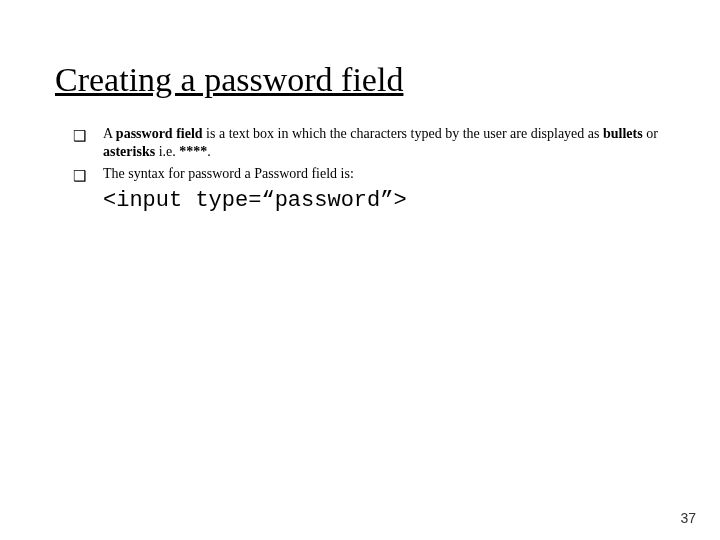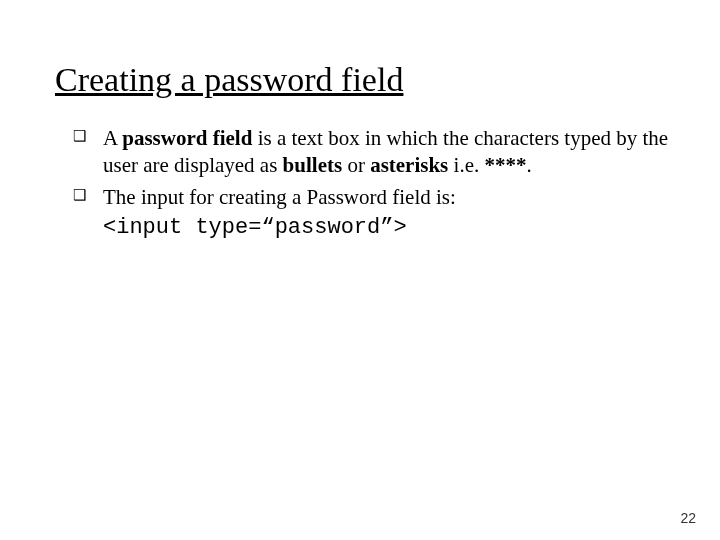--- a/index.html
+++ b/index.html
@@ -28,7 +28,7 @@
   .bullets{
     margin:0 0 0 18px;
     padding:0;
-    font-size:21px;
+    font-size:14px;
     line-height:1.3;
   }
   .bullets li{

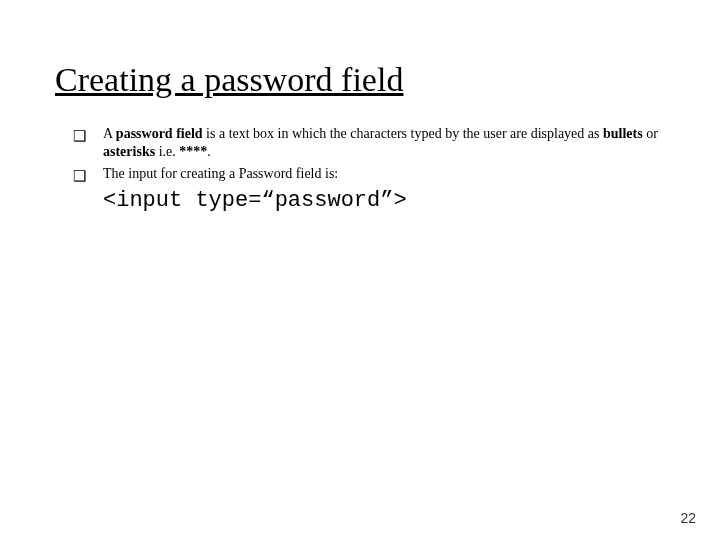--- a/index.html
+++ b/index.html
@@ -72,7 +72,7 @@
     <li>
       <span>A </span><span class="b">password field</span><span> is a text box in which the characters typed by the user are displayed as </span><span class="b">bullets</span><span> or </span><span class="b">asterisks</span><span> i.e. </span><span class="b">****</span><span>.</span>
     </li>
-    <li>The input for creating a Password field is:</li>
+    <li>The syntax for password a Password field is:</li>
   </ul>
 
   <div class="code">&lt;input type=“password”&gt;</div>

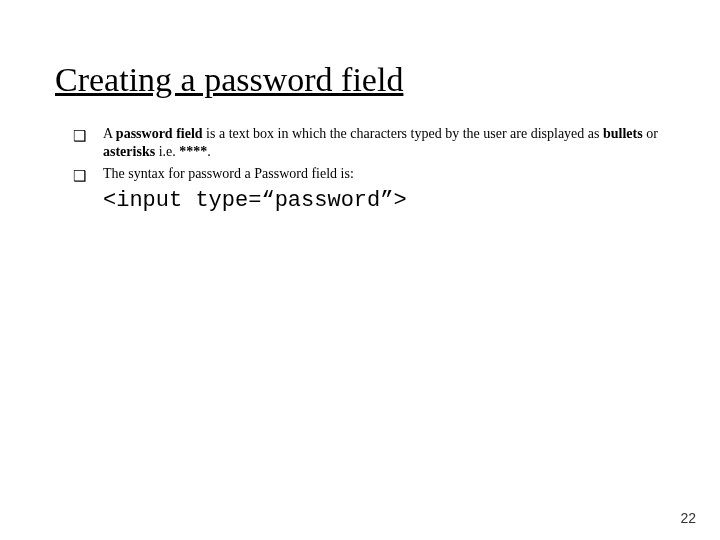--- a/index.html
+++ b/index.html
@@ -80,7 +80,7 @@
   <ul class="bullets">
   </ul>
 
-  <div class="pagenum">22</div>
+  <div class="pagenum">37</div>
 </div>
 
 </body></html>

